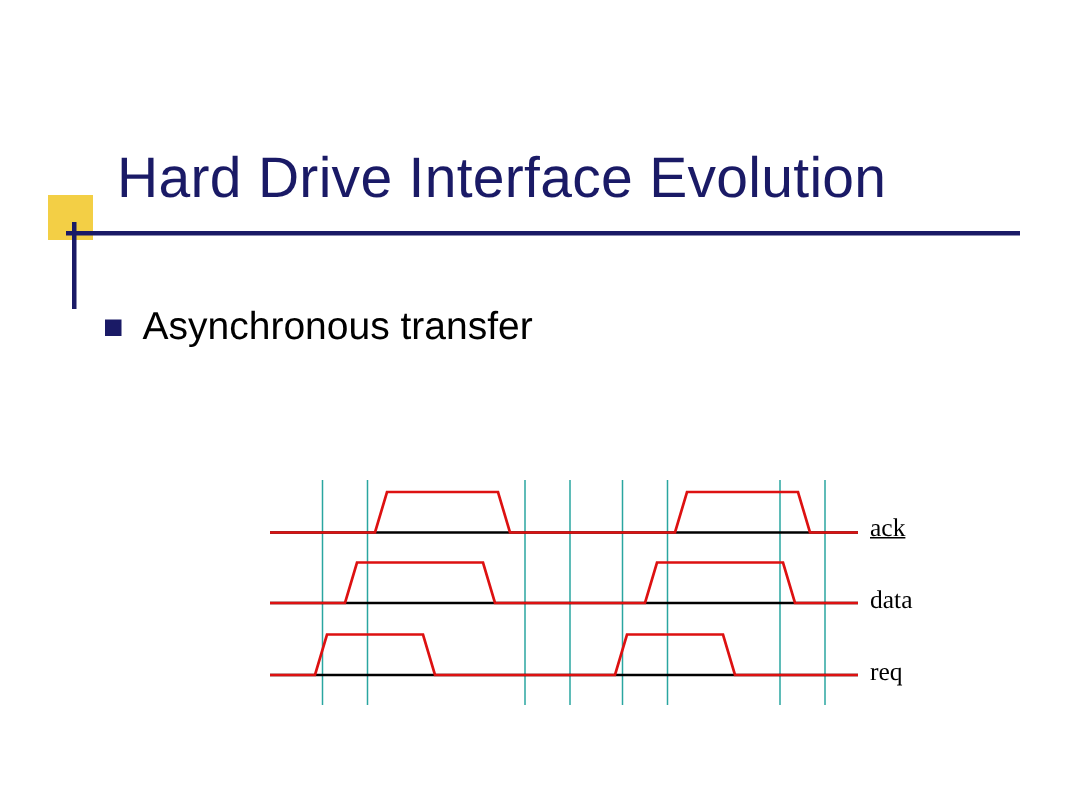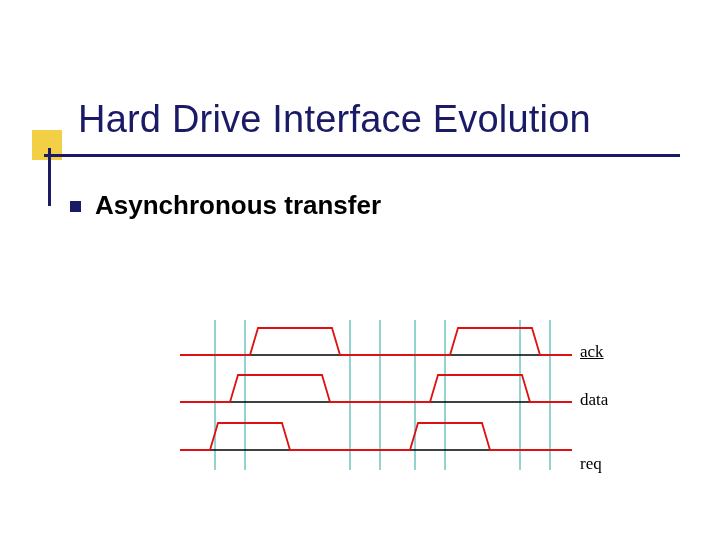--- a/index.html
+++ b/index.html
@@ -54,9 +54,8 @@
   .bullets {
     position: absolute;
     left: 70px;
-    top: 190px;
+    top: 202px;
     right: 20px;
-    font-weight: bold;
   }
   .b1 {
     display: flex;

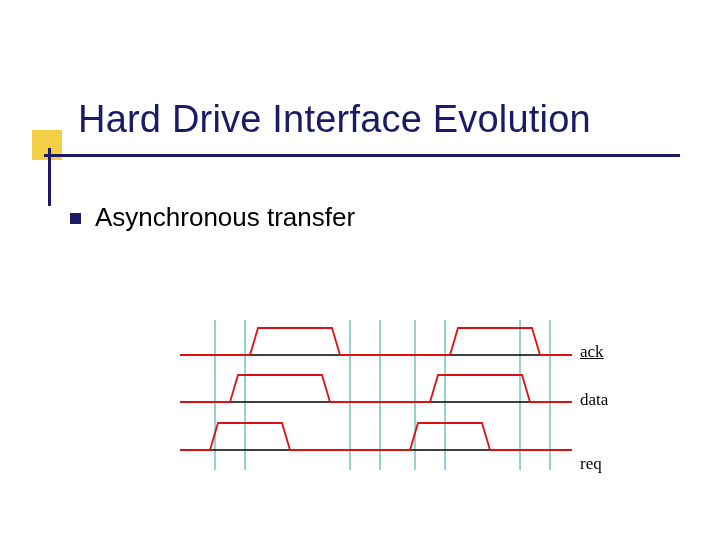--- a/index.html
+++ b/index.html
@@ -102,7 +102,7 @@
   }
   .lbl-ack  { position: absolute; left: 400px; top: 22px; text-decoration: underline; }
   .lbl-data { position: absolute; left: 400px; top: 70px; text-align: right; }
-  .lbl-req  { position: absolute; left: 400px; top: 134px; }
+  .lbl-req  { position: absolute; left: 400px; top: 118px; }
 </style>
 </head>
 <body>

